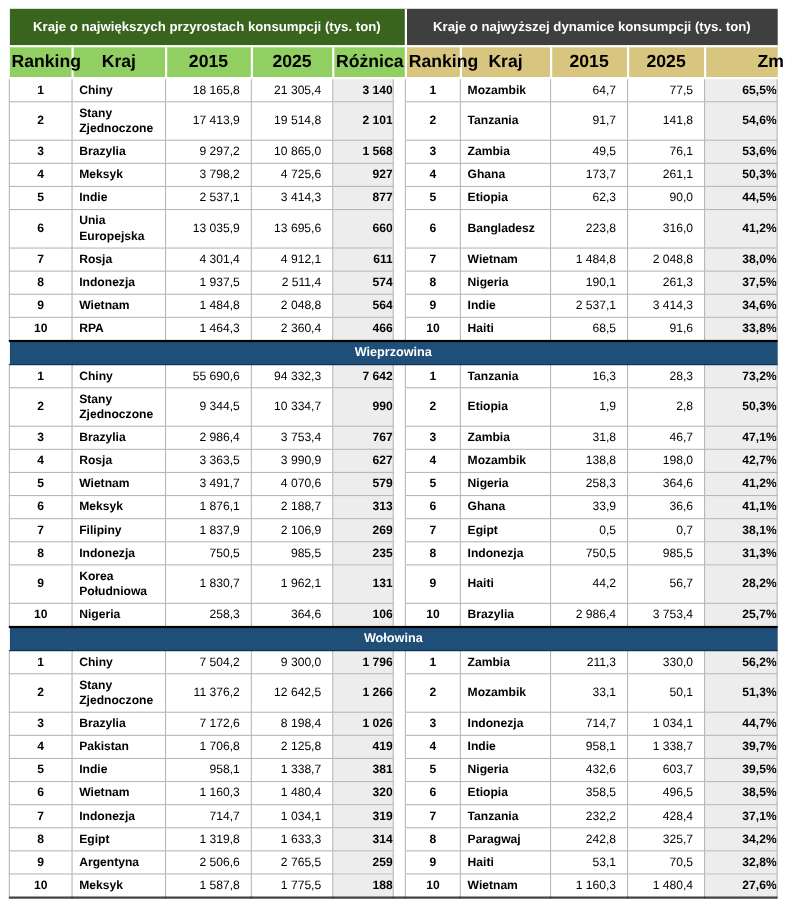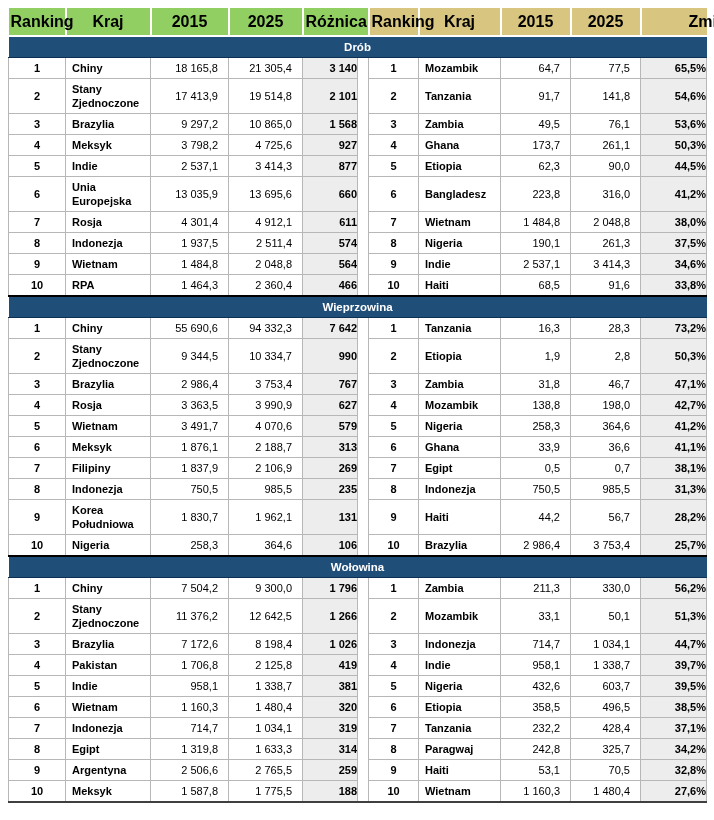--- a/index.html
+++ b/index.html
@@ -76,6 +76,10 @@
     </colgroup>
     <thead>
       <tr>
+        <td class="banner left" colspan="6">Kraje o największych przyrostach konsumpcji (tys. ton)</td>
+        <td class="banner right" colspan="5">Kraje o najwyższej dynamice konsumpcji (tys. ton)</td>
+      </tr>
+      <tr>
         <td class="colhead green">Ranking</td>
         <td class="colhead green">Kraj</td>
         <td class="colhead green">2015</td>

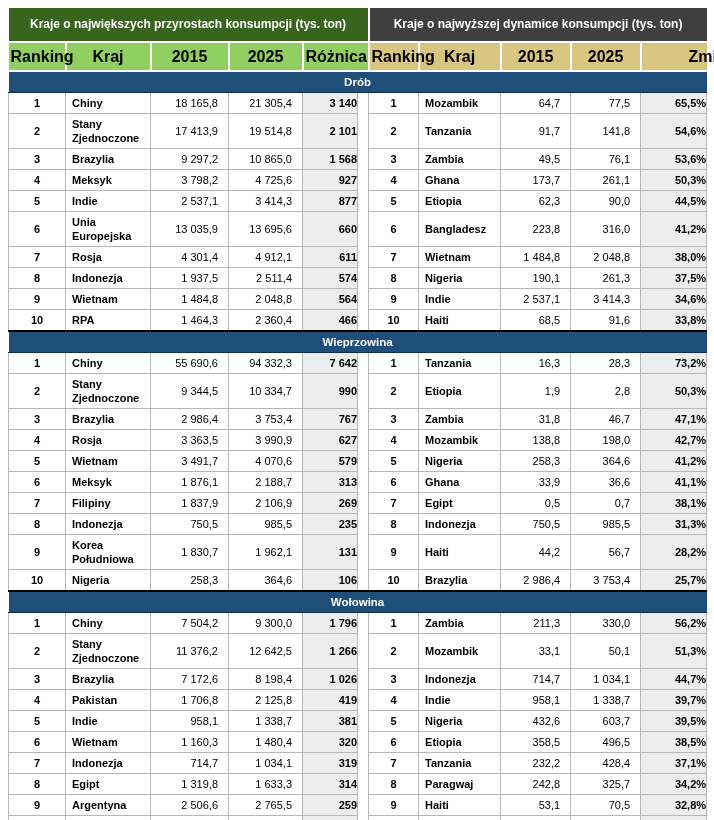--- a/index.html
+++ b/index.html
@@ -94,9 +94,6 @@
     </thead>
     <tbody id="table-body">
         <tr>
-          <td colspan="11" class="section">Drób</td>
-        </tr>
-        <tr>
           <td class="cell rank">1</td>
           <td class="cell country">Chiny</td>
           <td class="cell num">18 165,8</td>

